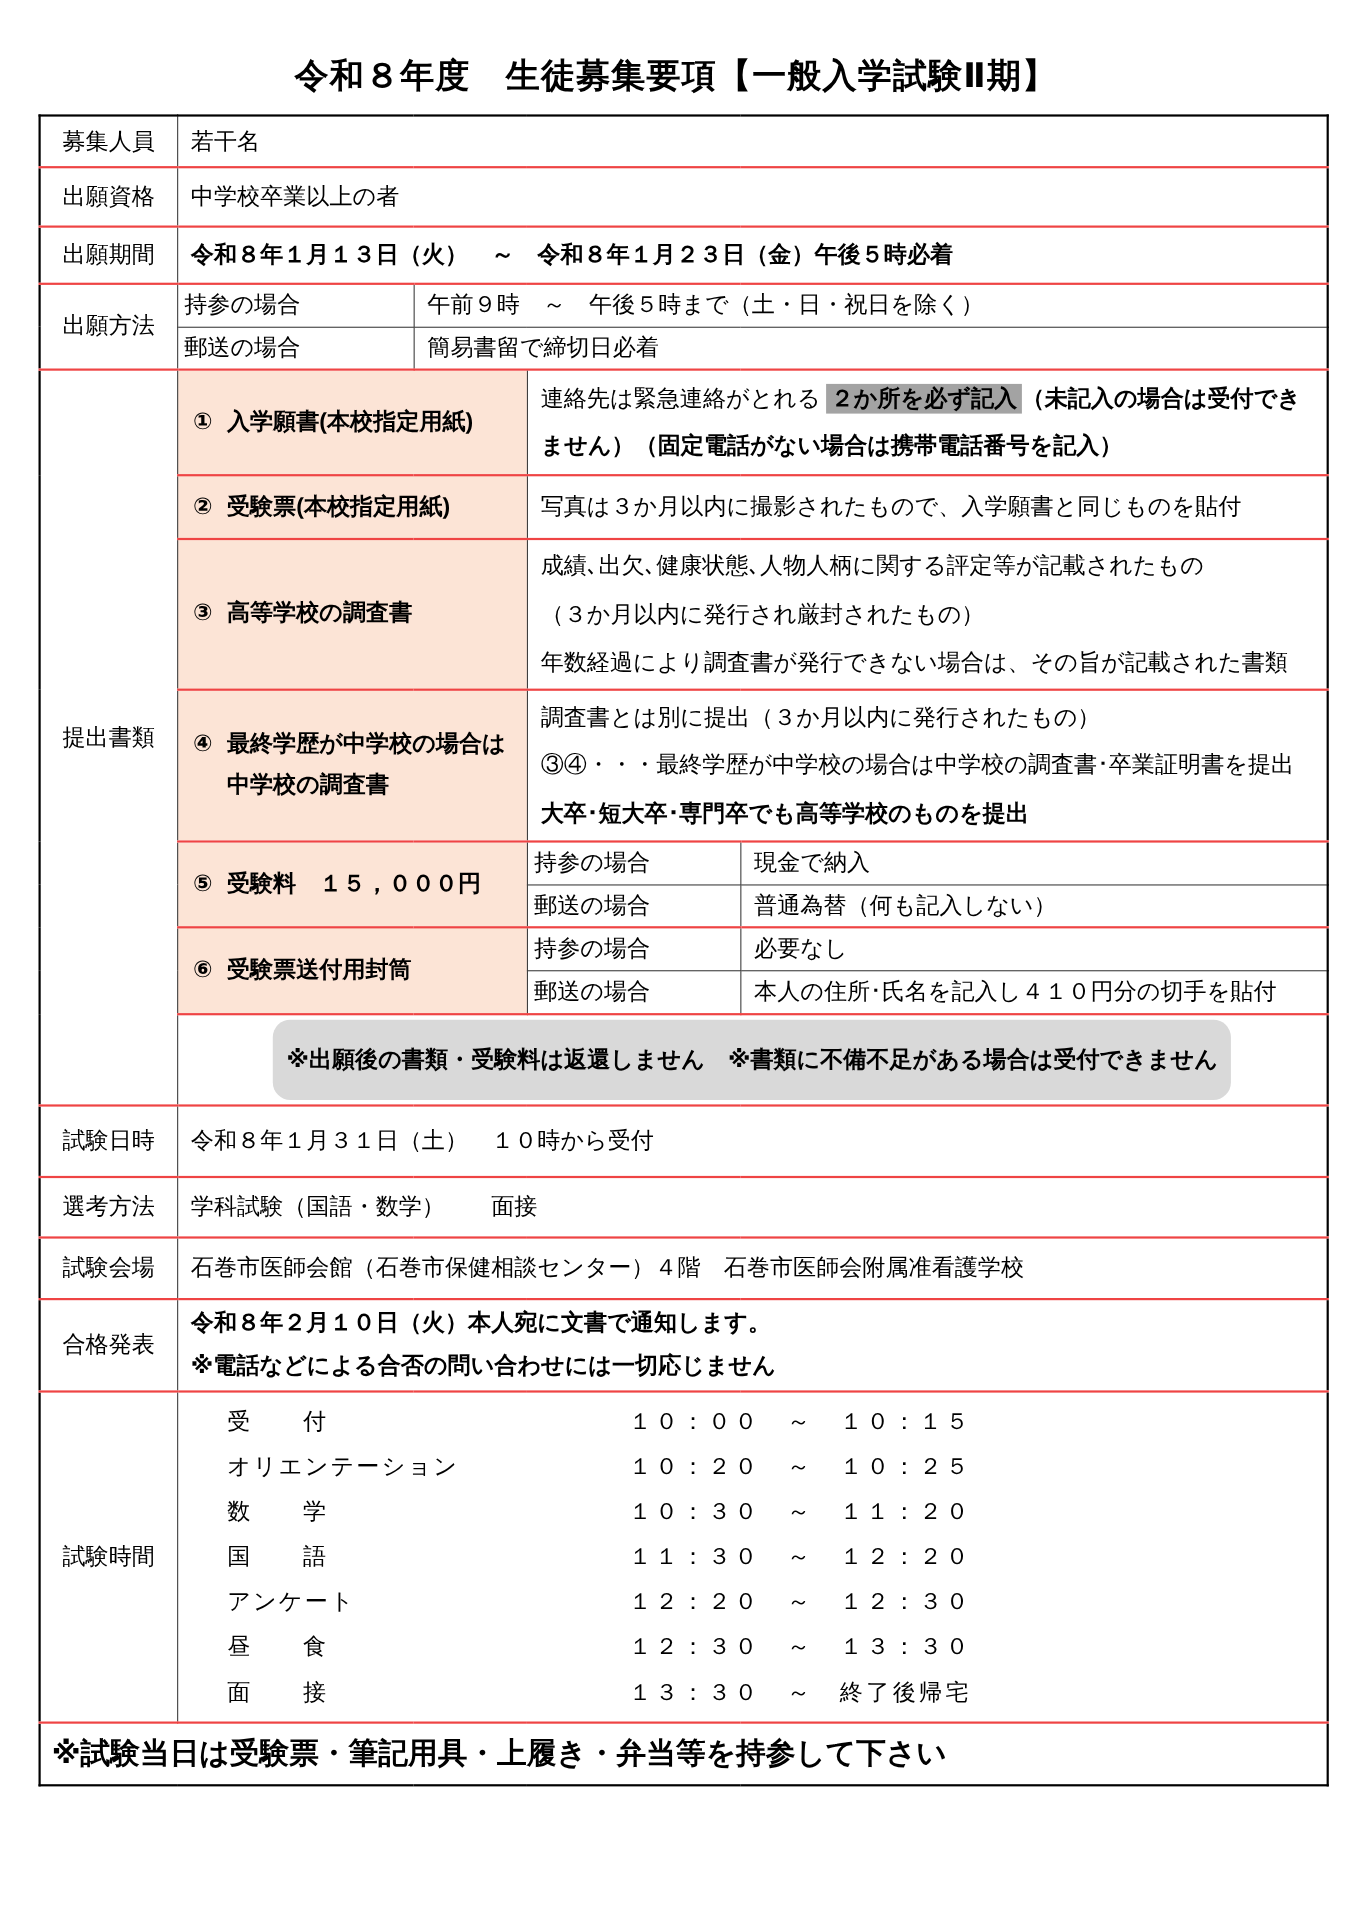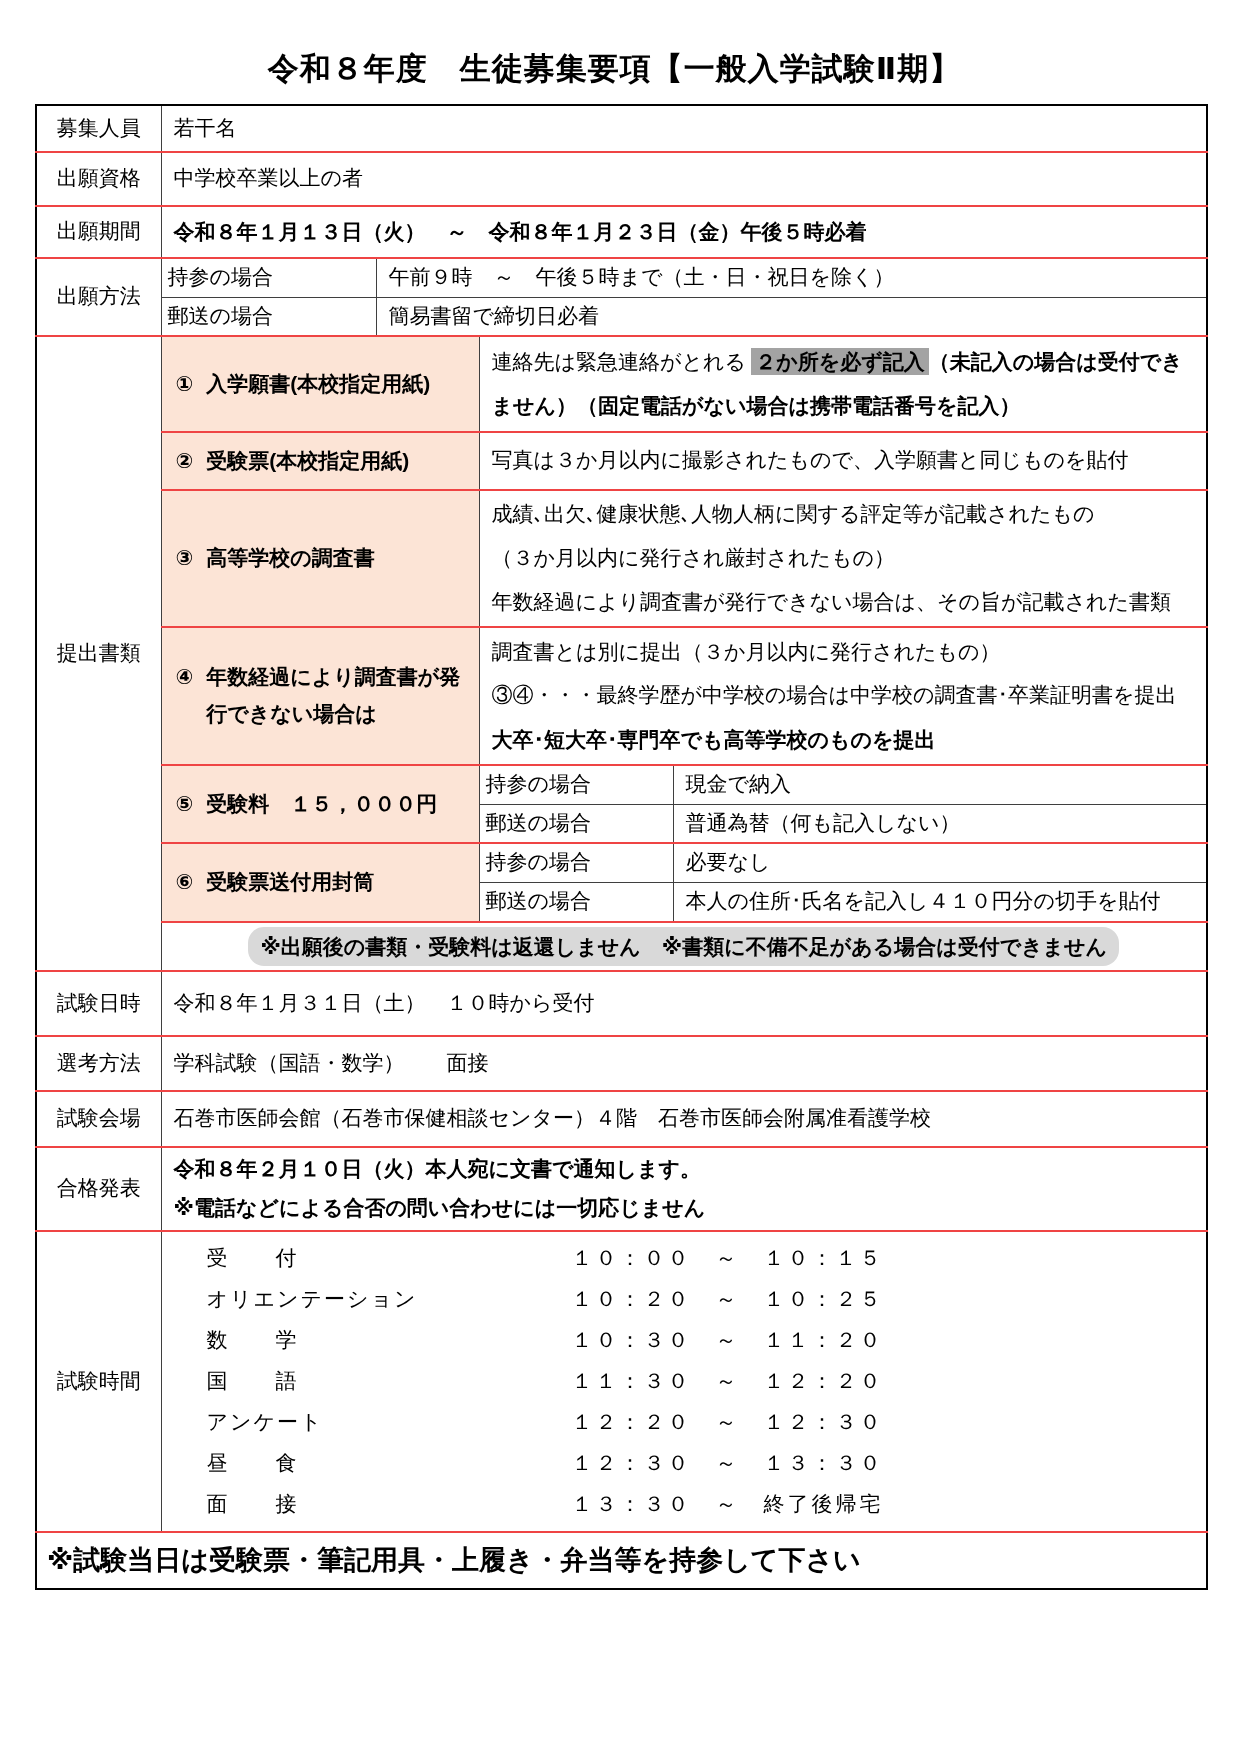--- a/index.html
+++ b/index.html
@@ -132,7 +132,7 @@
     <td colspan="2" class="peach">
       <div class="itemflex">
         <span class="no">④</span>
-        <span>年数経過により調査書が発行できない場合は</span>
+        <span>最終学歴が中学校の場合は中学校の調査書</span>
       </div>
     </td>
     <td colspan="2" class="lh-3l">

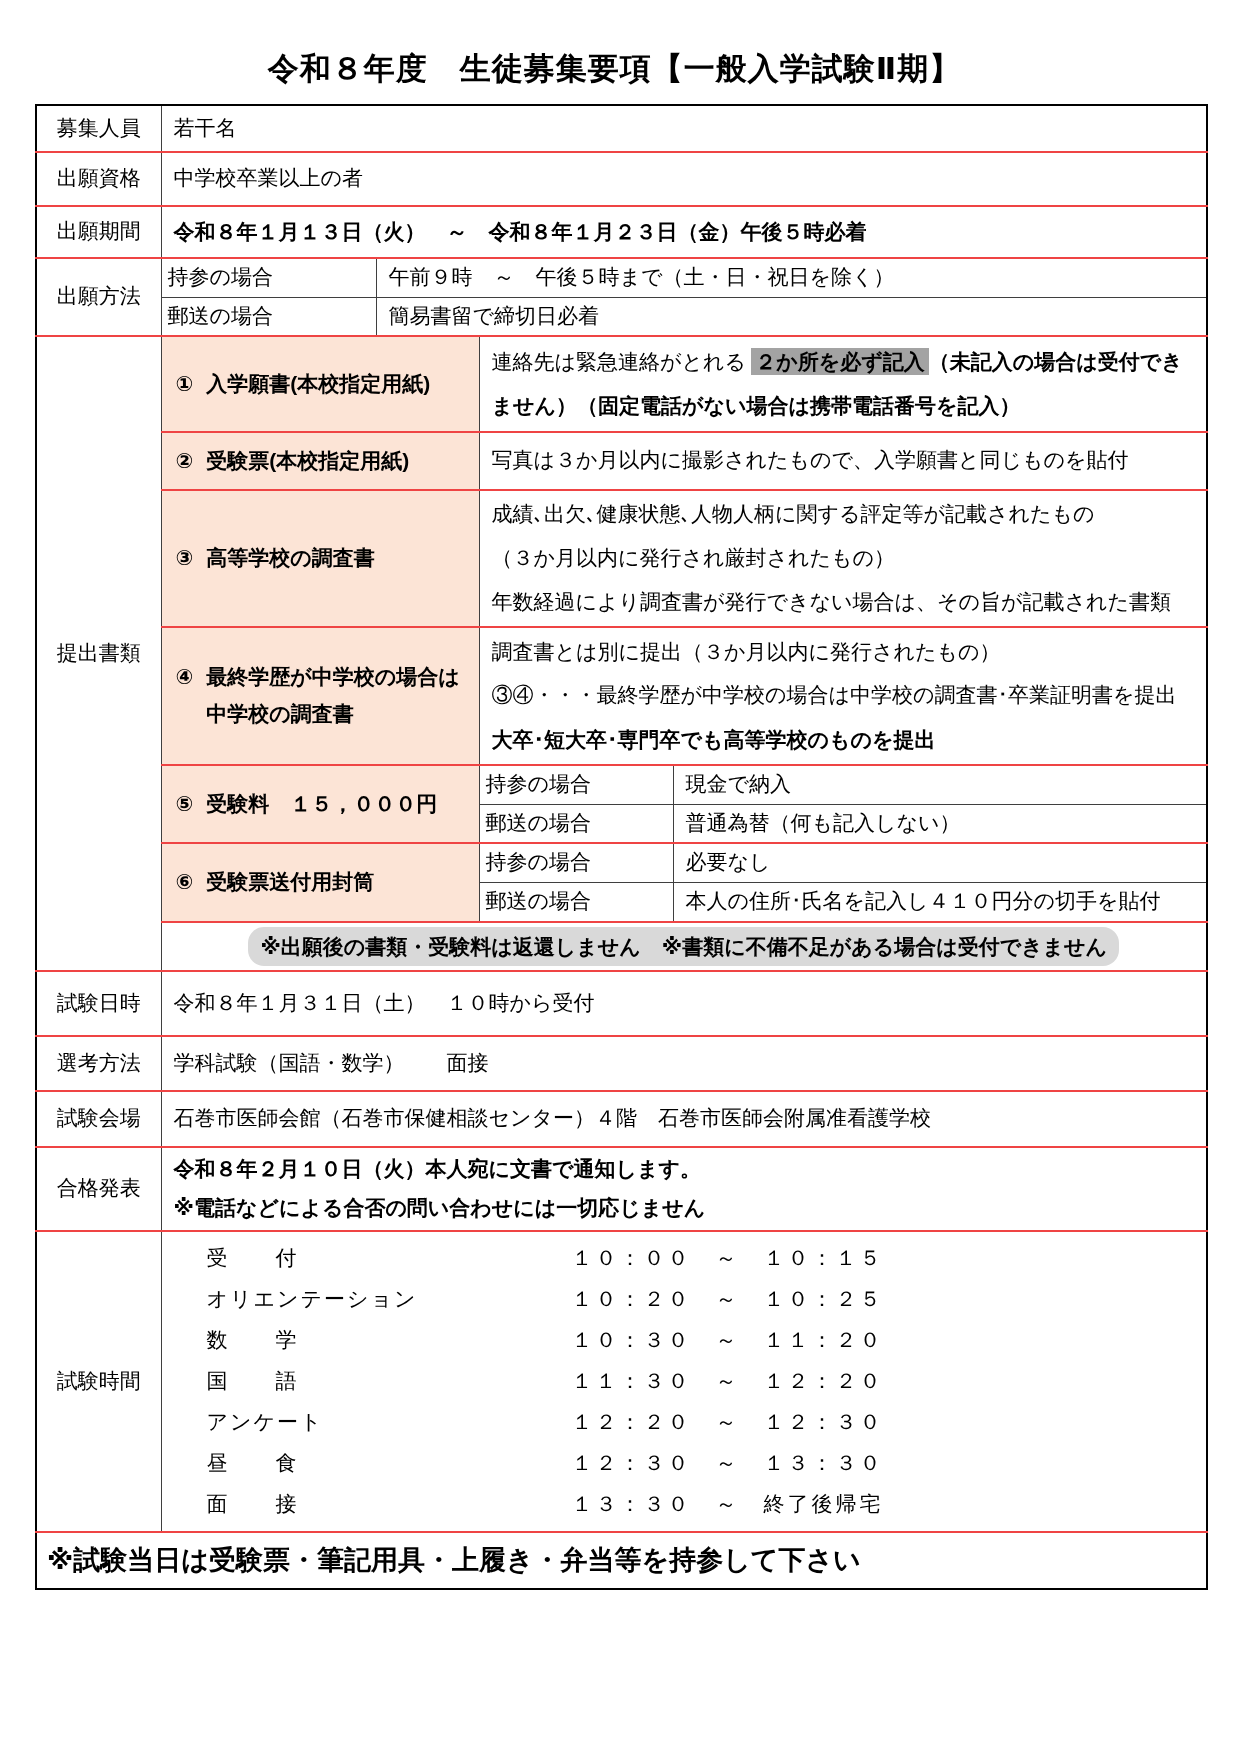--- a/index.html
+++ b/index.html
@@ -38,7 +38,7 @@
   .lh-3l  { line-height:2.08;border-radius:20px; }
   td.notecell { text-align:center; padding:4px 6px; }
   .notewrap {
-    display:inline-block; background:#d9d9d9; padding:3px 12px;
+    display:inline-block; background:#d9d9d9; padding:20px 12px;
     font-weight:700; font-family:"Liberation Sans","DejaVu Sans",sans-serif;border-radius:16px;
   }
   .hap { font-weight:700; font-family:"Liberation Sans","DejaVu Sans",sans-serif; line-height:1.85; }

